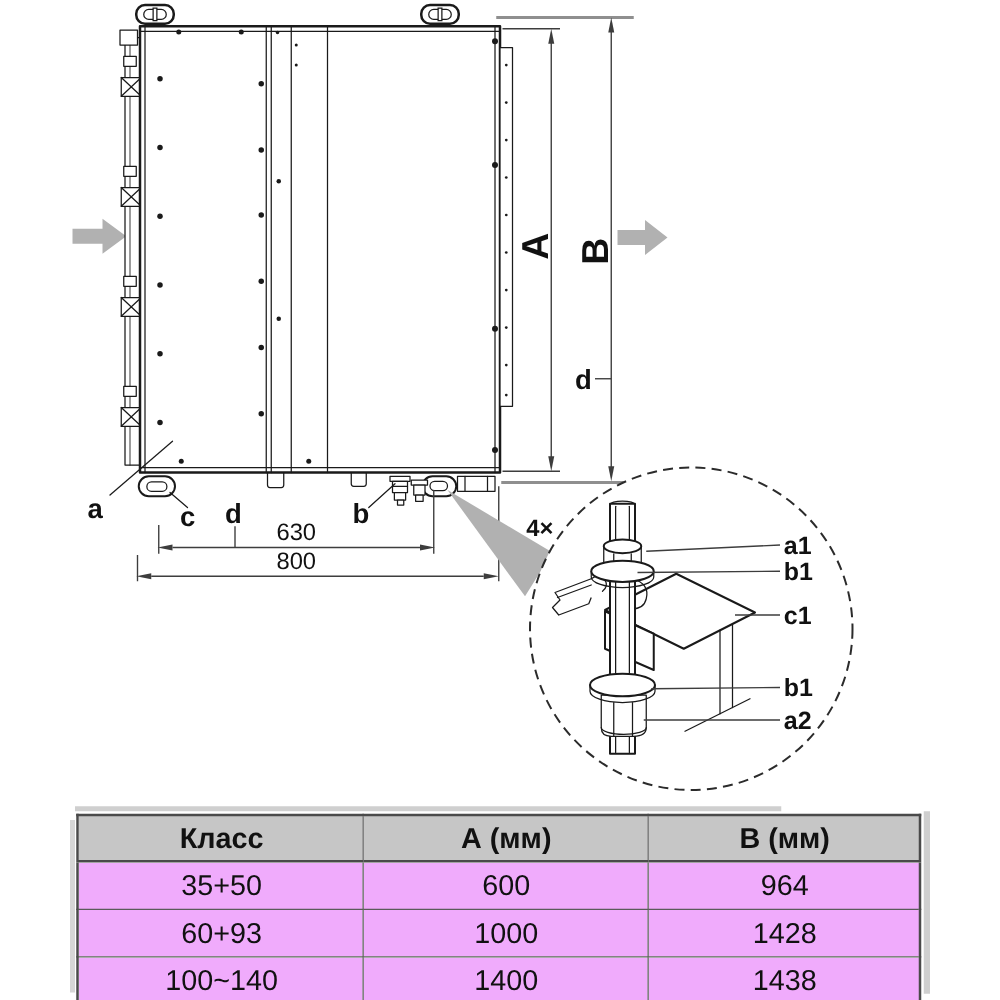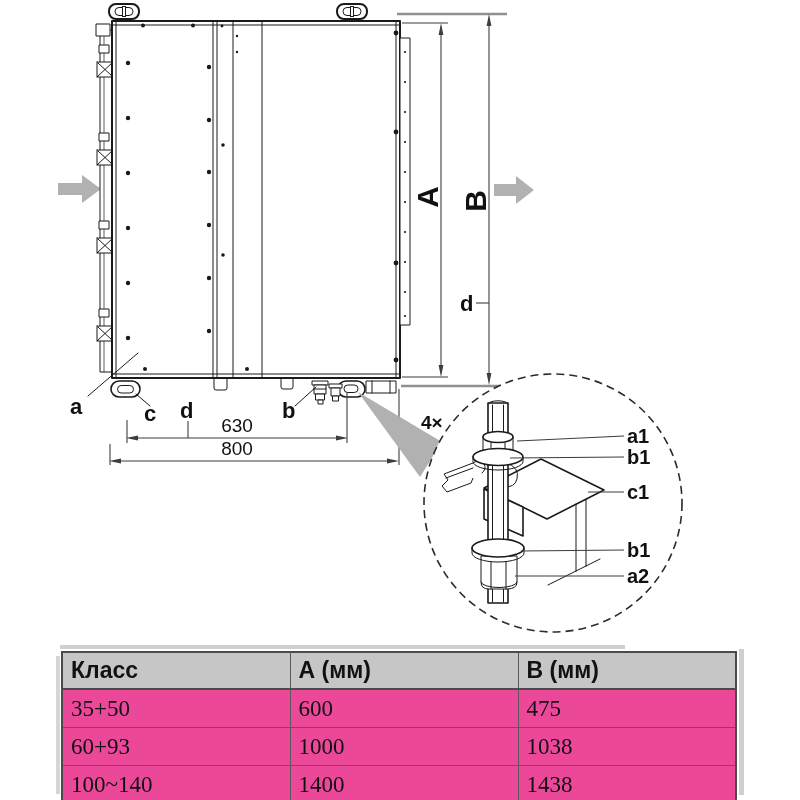--- a/index.html
+++ b/index.html
@@ -30,7 +30,7 @@
   table.dims{border-collapse:collapse;width:100%;table-layout:fixed;
              font-size:23px;color:#111;}
   table.dims th,table.dims td{border:1px solid var(--table-inner);padding:2px 6px 2px 8px;
-             text-align:left;font-weight:normal;overflow:hidden;white-space:nowrap;}
+             text-align:center;font-weight:normal;overflow:hidden;white-space:nowrap;}
   table.dims th{background:var(--table-header-bg);font-weight:bold;height:31px;}
   table.dims td{height:33px;background:#ec4899;font-family:Liberation Serif, serif;}
   table.dims{border:2px solid var(--table-border);}

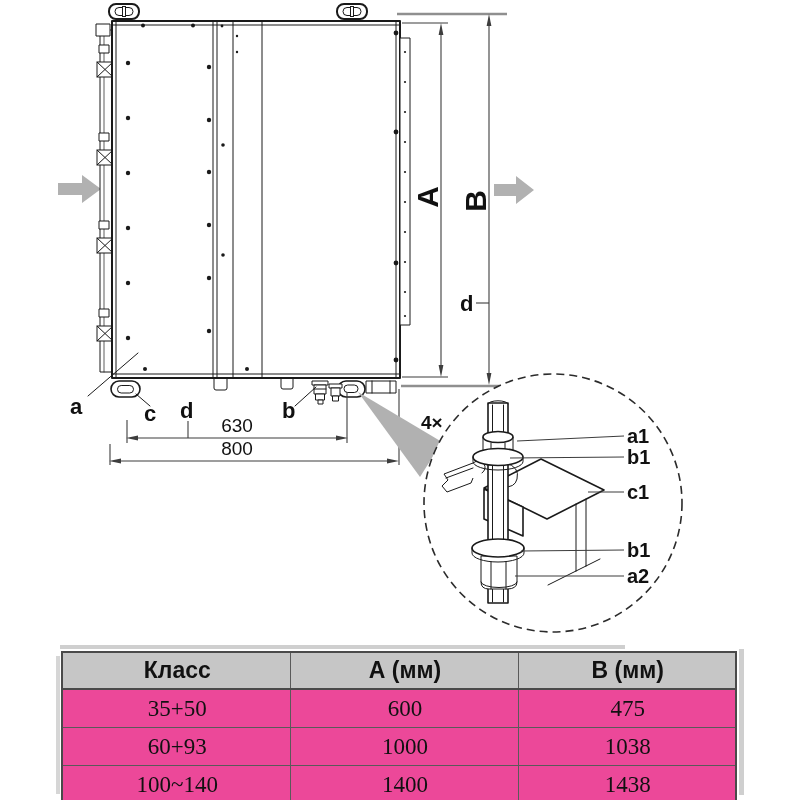--- a/index.html
+++ b/index.html
@@ -32,7 +32,7 @@
   table.dims th,table.dims td{border:1px solid var(--table-inner);padding:2px 6px 2px 8px;
              text-align:center;font-weight:normal;overflow:hidden;white-space:nowrap;}
   table.dims th{background:var(--table-header-bg);font-weight:bold;height:31px;}
-  table.dims td{height:33px;background:#ec4899;font-family:Liberation Serif, serif;}
+  table.dims td{height:33px;background:#f0abfc;}
   table.dims{border:2px solid var(--table-border);}
   table.dims th{border-bottom:2px solid var(--table-border);}
   .shadow{position:absolute;background:#cfcfcf;}

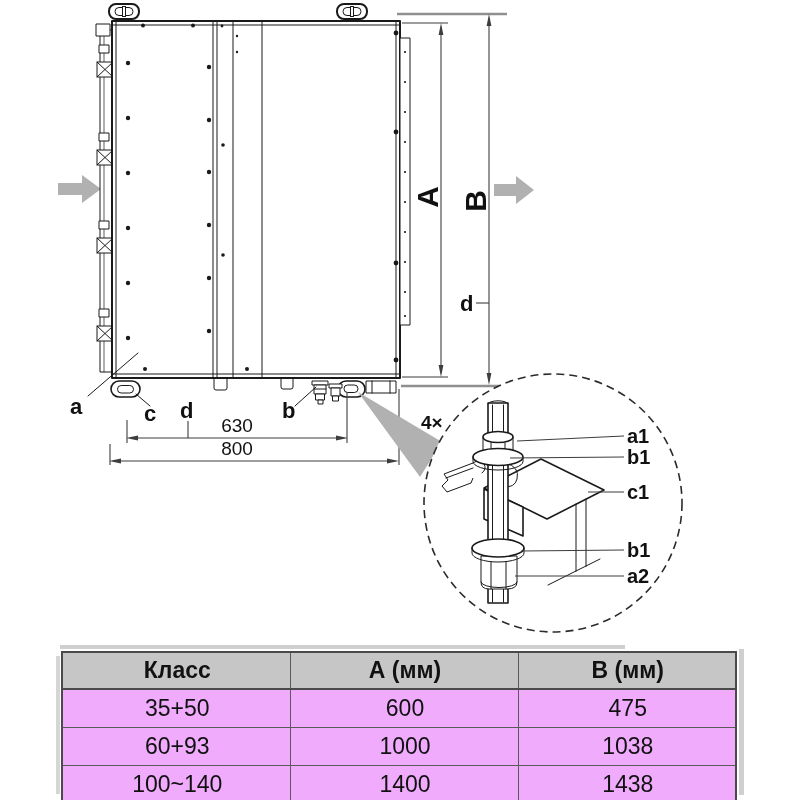--- a/index.html
+++ b/index.html
@@ -299,7 +299,7 @@
         <tr>
           <td>35+50</td>
           <td>600</td>
-          <td>475</td>
+          <td>964</td>
         </tr>
         <tr>
           <td>60+93</td>

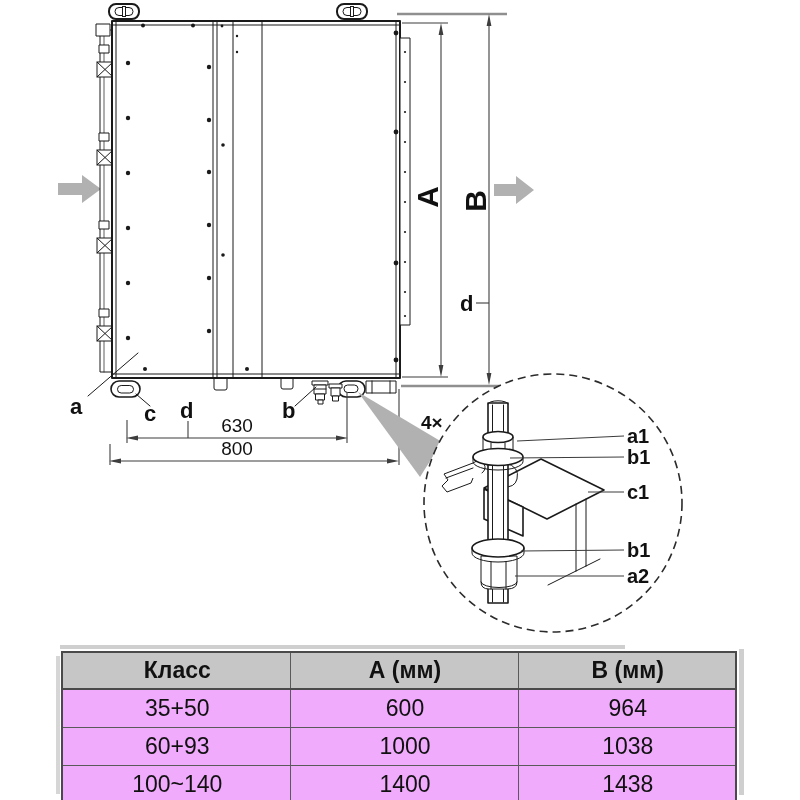--- a/index.html
+++ b/index.html
@@ -304,7 +304,7 @@
         <tr>
           <td>60+93</td>
           <td>1000</td>
-          <td>1038</td>
+          <td>1428</td>
         </tr>
         <tr>
           <td>100~140</td>

